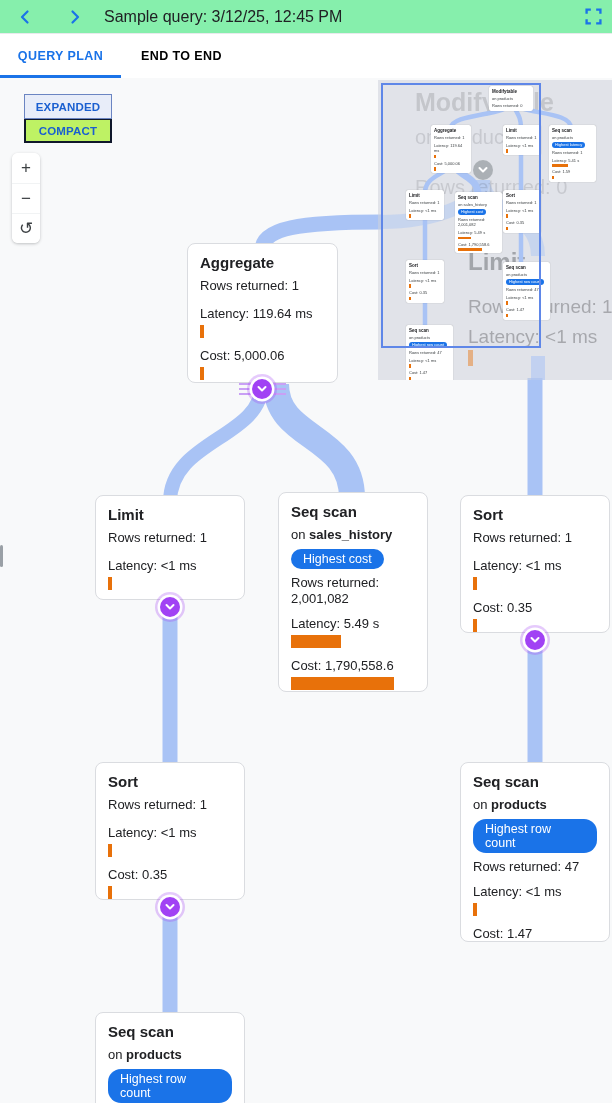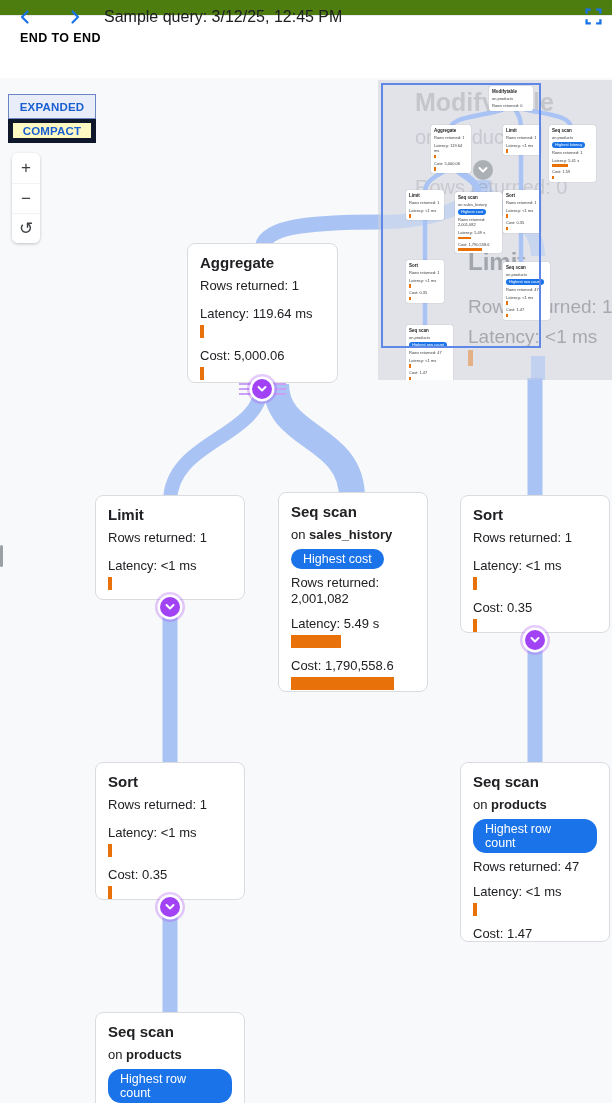--- a/index.html
+++ b/index.html
@@ -7,7 +7,7 @@
   *{box-sizing:border-box;}
 
   
-  .appbar{position:relative;height:16px;background:#4d7c0f;border-bottom:1px solid #e8eaed;}
+  .appbar{position:relative;height:34px;background:#86efac;border-bottom:1px solid #e8eaed;}
   .nav-btn{position:absolute;top:8px;width:18px;height:18px;background:none;border:none;padding:0;cursor:pointer;}
   .nav-back{left:16px;} .nav-fwd{left:66px;}
   .page-title{position:absolute;left:104px;top:0;line-height:33px;font-size:16px;color:#202124;white-space:nowrap;}

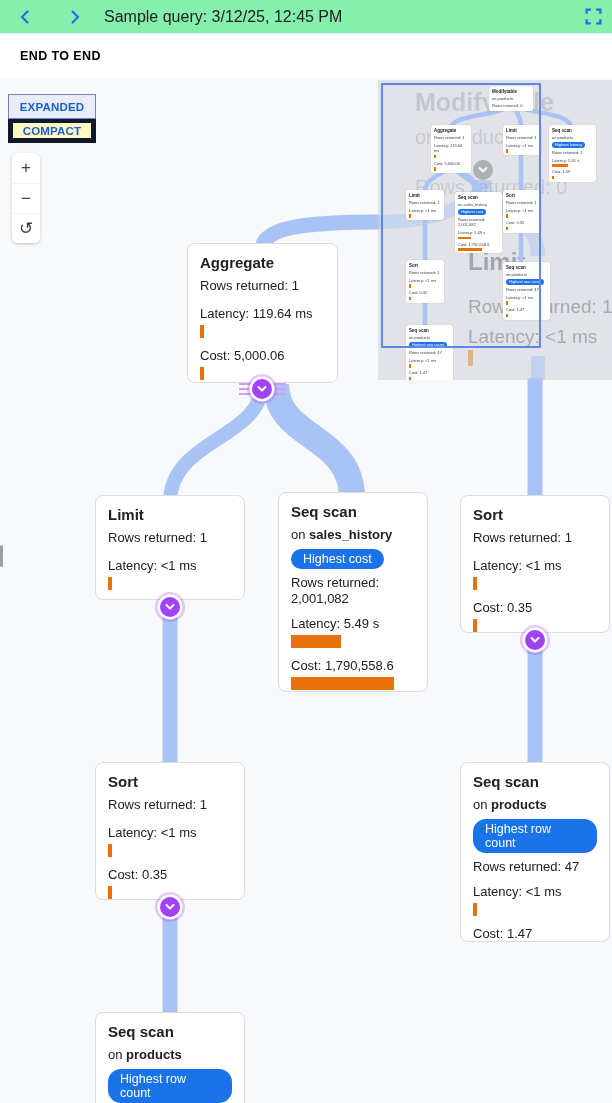--- a/index.html
+++ b/index.html
@@ -101,6 +101,7 @@
 </div>
 
 <div class="tabbar">
+  <div class="tab active">QUERY PLAN</div>
   <div class="tab">END TO END</div>
 </div>
 

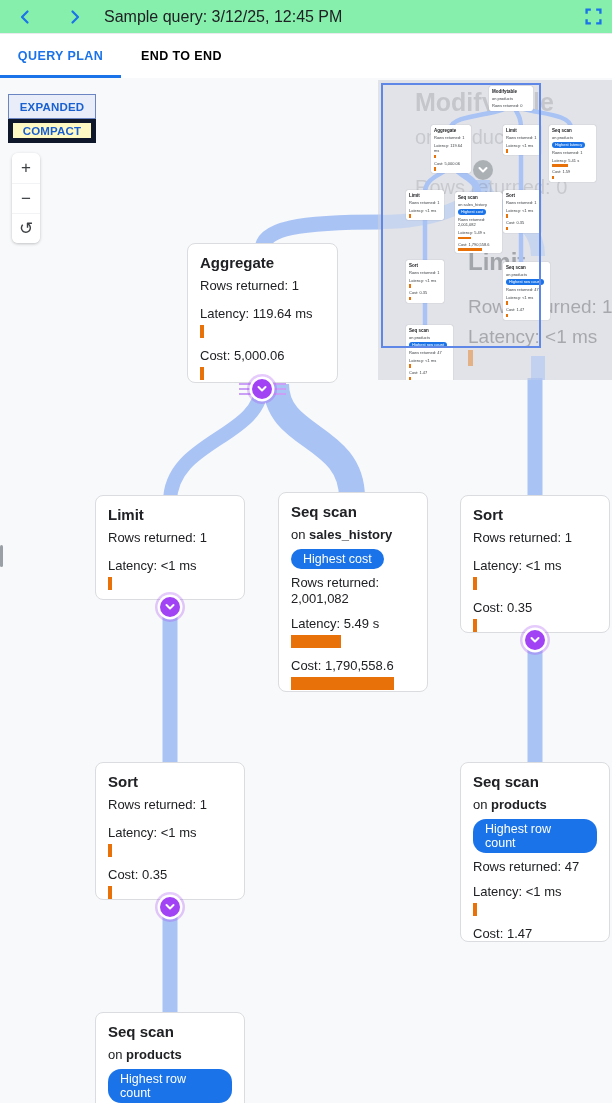--- a/index.html
+++ b/index.html
@@ -45,7 +45,7 @@
   .nub{position:absolute;left:0;top:467px;width:3px;height:22px;background:#9aa0a6;border-radius:2px;z-index:20;cursor:pointer;}
 
   
-  .toggle{position:absolute;left:8px;top:16px;z-index:20;width:88px;}
+  .toggle{position:absolute;left:24px;top:16px;z-index:20;width:88px;}
   .toggle button{display:block;width:88px;height:25px;font-size:11.5px;font-weight:700;letter-spacing:.2px;
     color:#1a5fd0;cursor:pointer;font-family:inherit;}
   .toggle .sel{background:#e8edf9;border:1px solid #6b85c2;position:relative;z-index:1;}

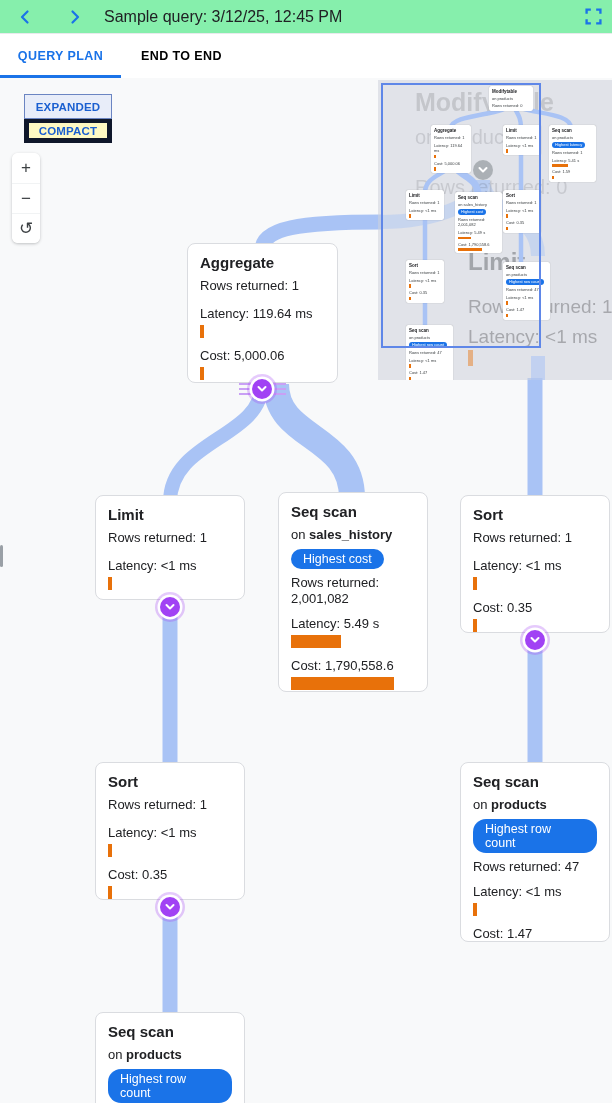--- a/index.html
+++ b/index.html
@@ -49,7 +49,7 @@
   .toggle button{display:block;width:88px;height:25px;font-size:11.5px;font-weight:700;letter-spacing:.2px;
     color:#1a5fd0;cursor:pointer;font-family:inherit;}
   .toggle .sel{background:#e8edf9;border:1px solid #6b85c2;position:relative;z-index:1;}
-  .toggle .unsel{background:#fef9c3;border:5px solid #0f172a;margin-top:-1px;}
+  .toggle .unsel{background:#bef264;border:2px solid #0f172a;margin-top:-1px;}
   .zoomcard{position:absolute;left:12px;top:75px;width:28px;z-index:20;background:#fff;border-radius:6px;
     box-shadow:0 1px 3px rgba(60,64,67,.3);overflow:hidden;}
   .zoomcard button{display:block;width:28px;height:30px;background:#fff;border:none;font-size:17px;color:#3c4043;

